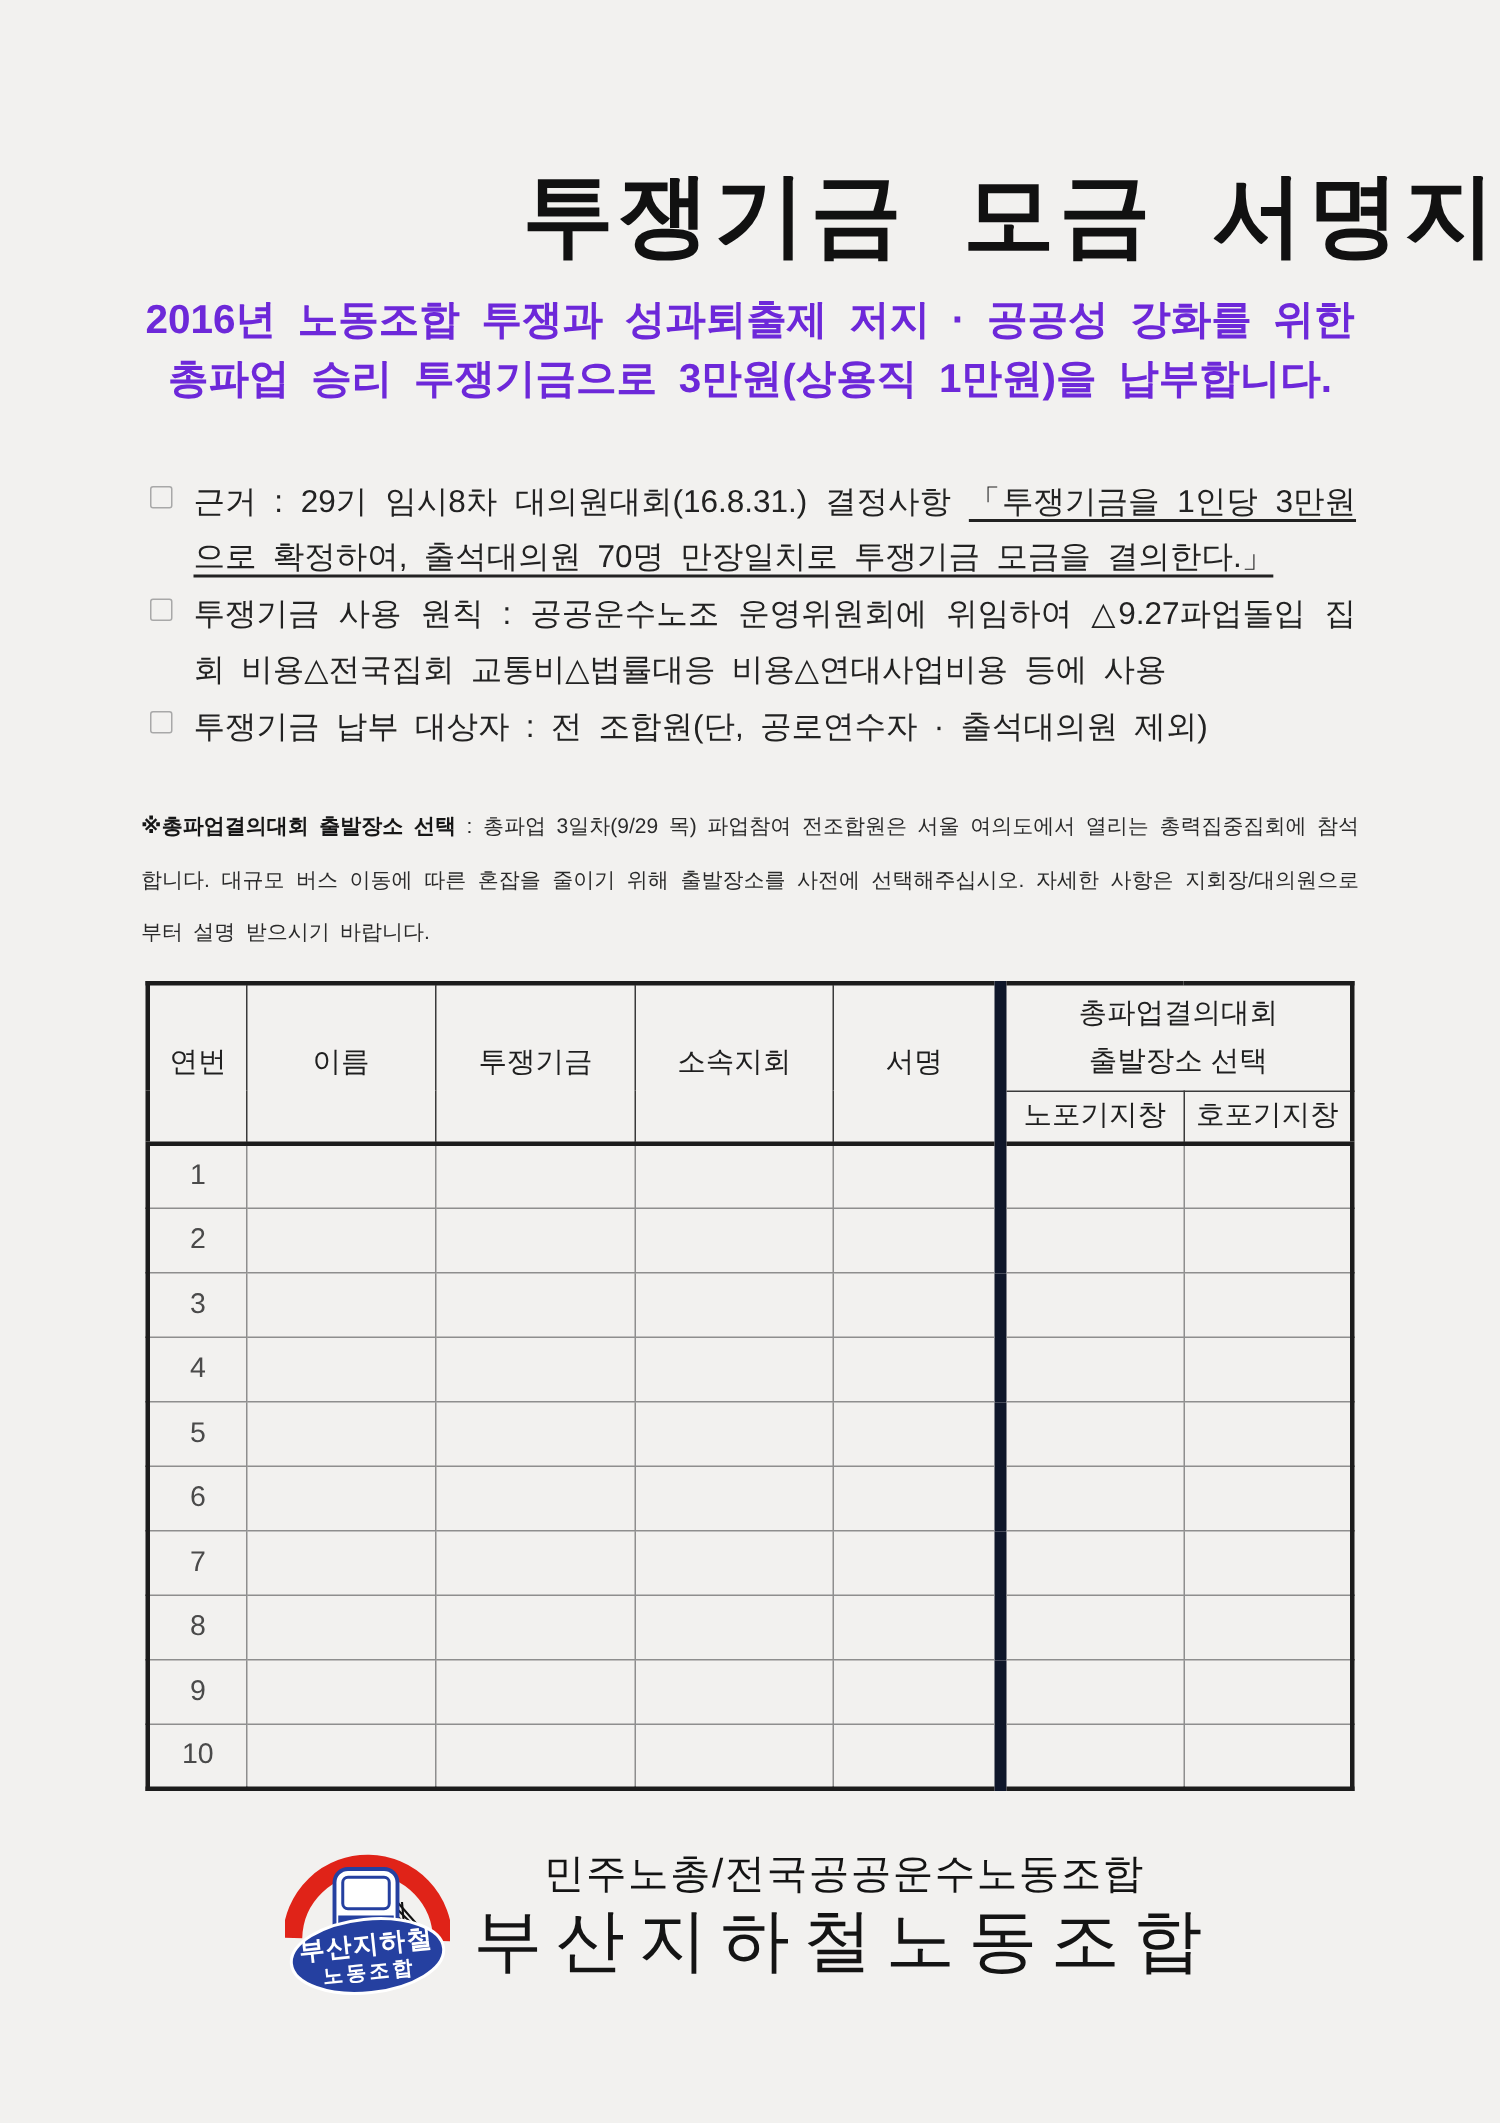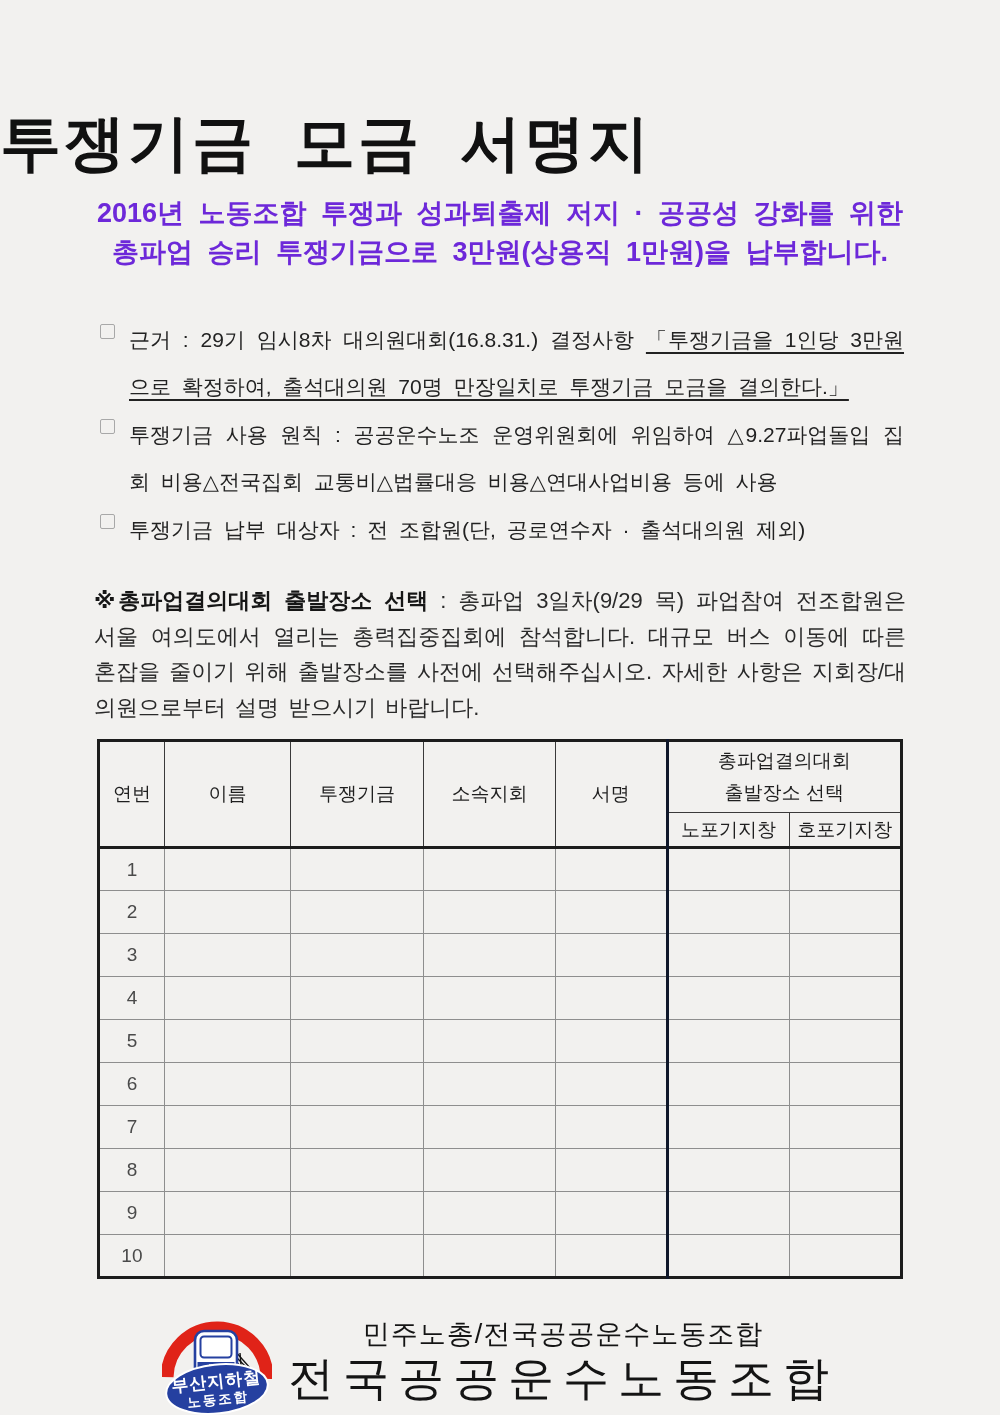--- a/index.html
+++ b/index.html
@@ -19,7 +19,7 @@
   
   .title {
     padding-top: 106px;
-    text-align: left;
+    text-align: right;
     font-size: 61px;
     font-weight: 900;
     letter-spacing: 3px;

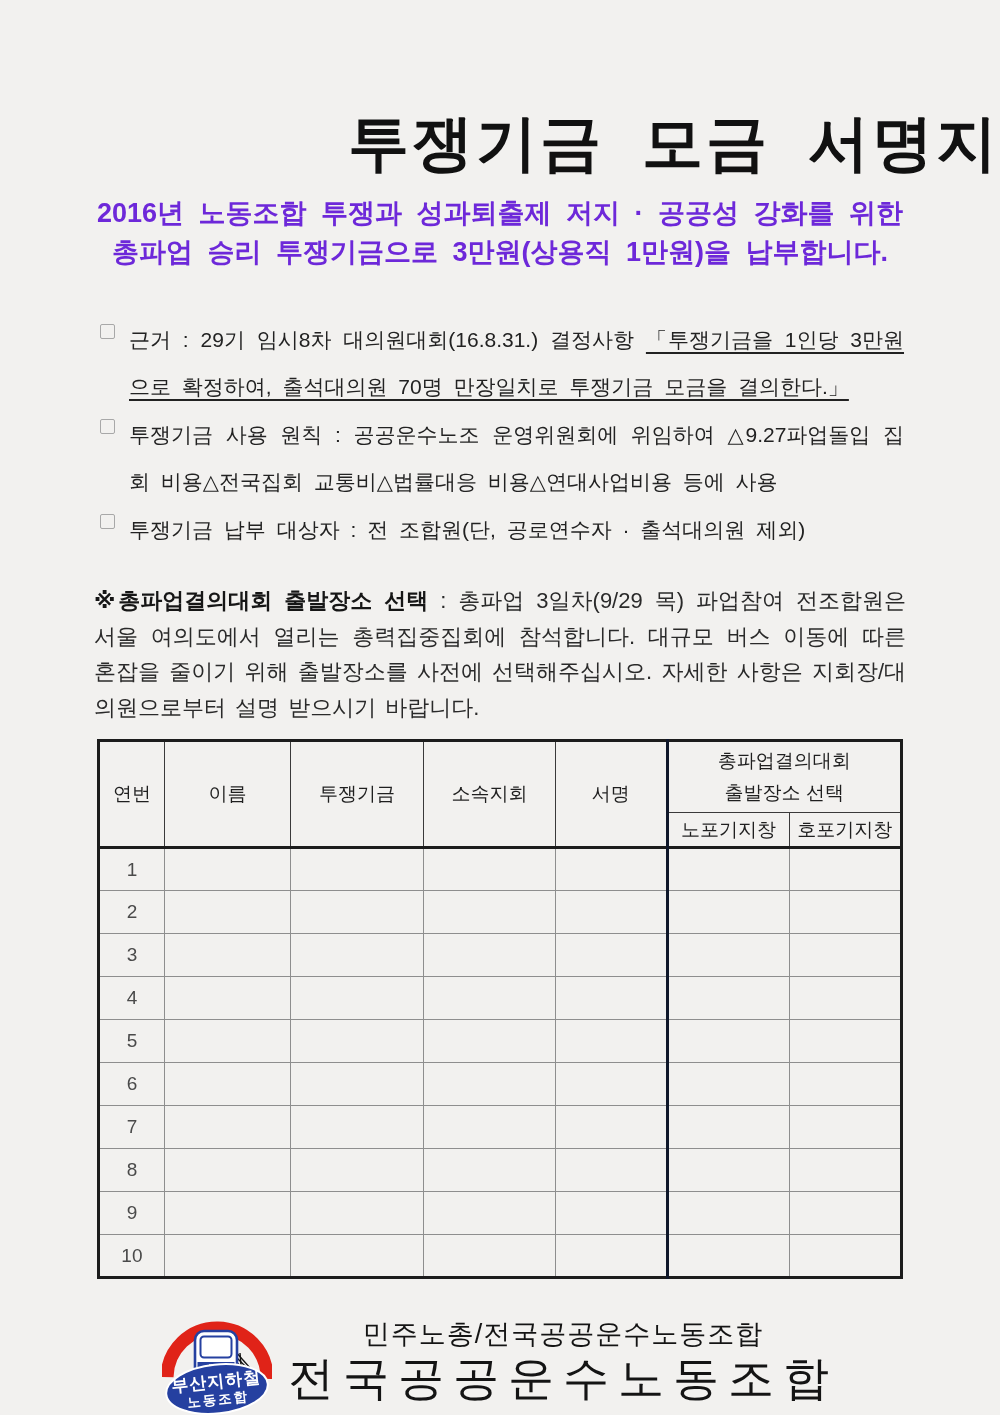--- a/index.html
+++ b/index.html
@@ -61,7 +61,7 @@
   .bullet-text {
     flex: 1;
     font-size: 21px;
-    line-height: 47px;
+    line-height: 37px;
     font-weight: 500;
     text-align: justify;
     word-spacing: 5px;

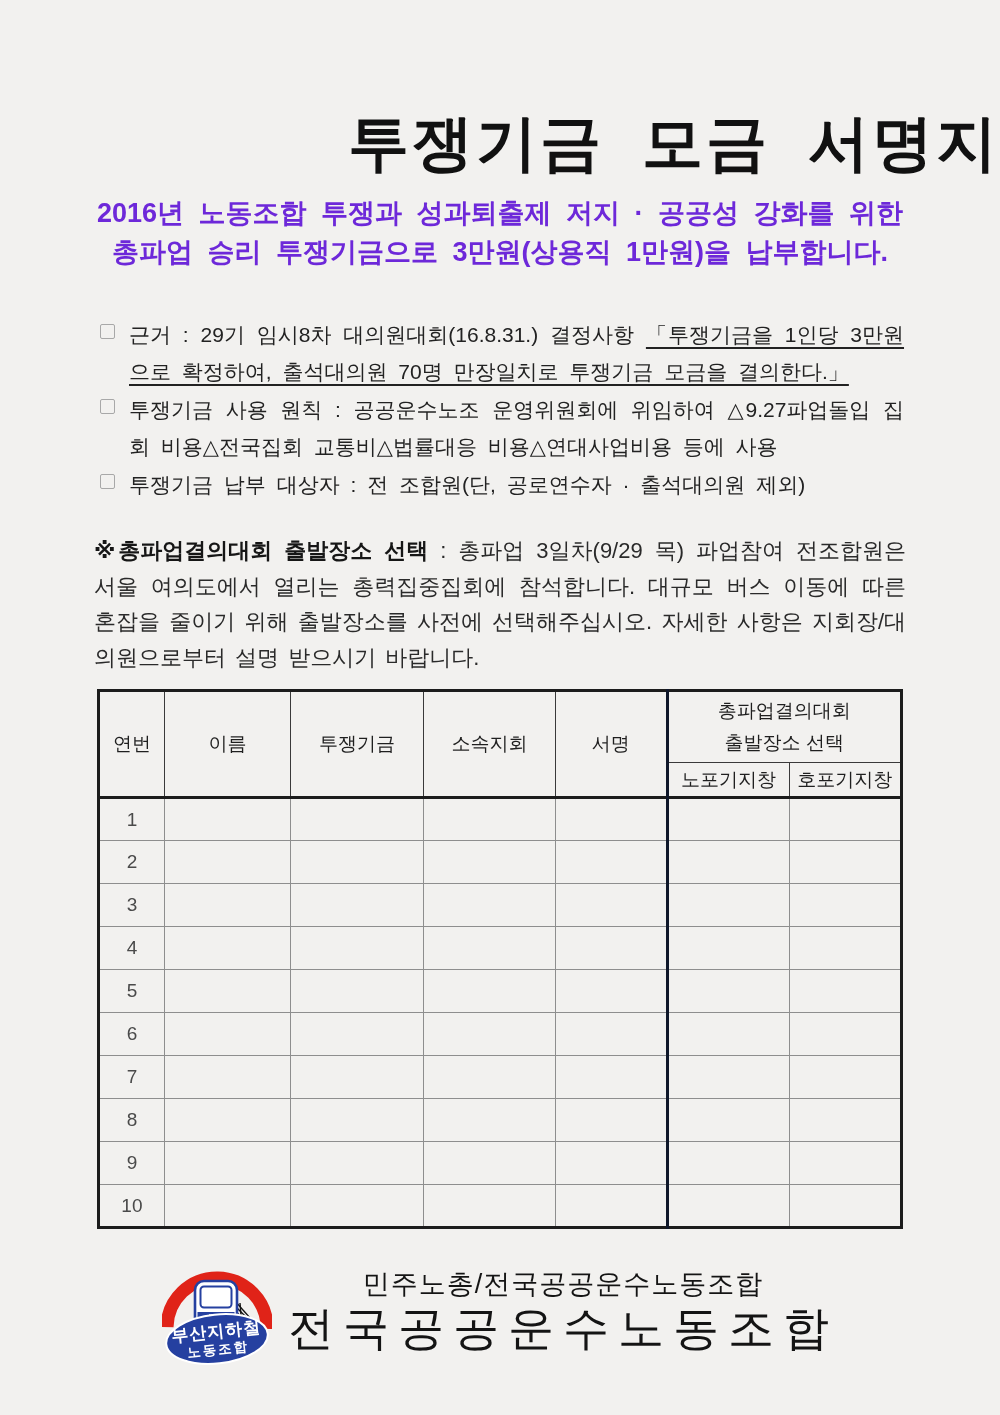--- a/index.html
+++ b/index.html
@@ -76,7 +76,7 @@
   .note {
     width: 812px;
     margin: 30px auto 0;
-    font-size: 22px;
+    font-size: 14px;
     line-height: 35.5px;
     text-align: justify;
     word-spacing: 3px;

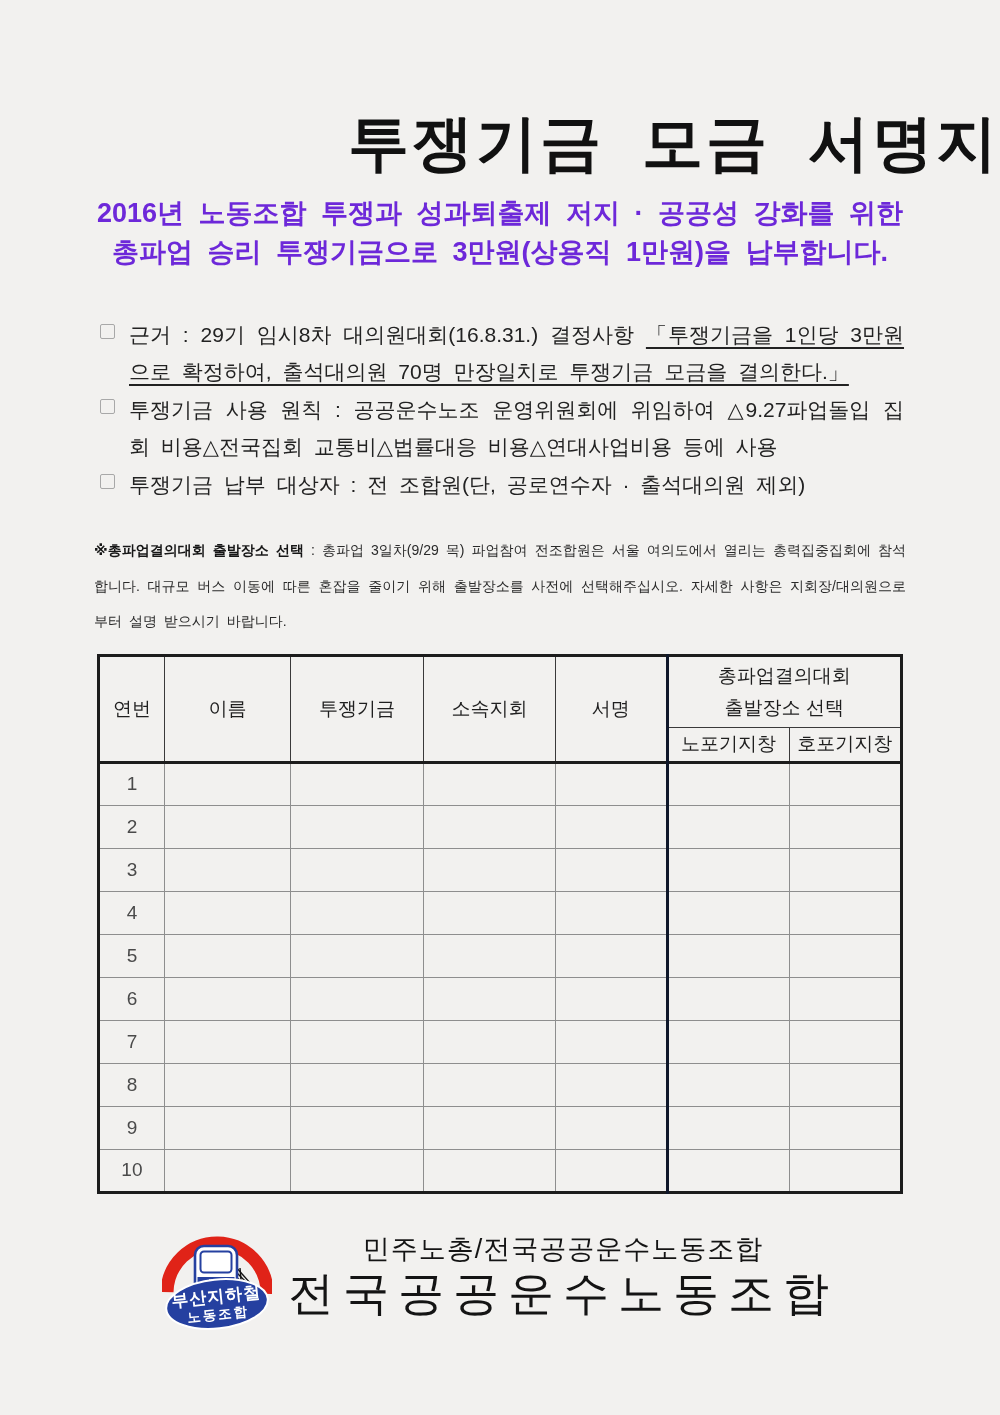--- a/index.html
+++ b/index.html
@@ -108,7 +108,7 @@
   .signsheet .hrow1 { height: 72px; }
   .signsheet .hrow2 { height: 35px; }
   .signsheet tbody tr { height: 43px; }
-  .signsheet .thick-left { border-left: 3px solid #0f172a; }
+  .signsheet .thick-left { border-left: 8px solid #0f172a; }
   .signsheet td.seq { font-size: 19px; color: #4a4a4a; }
 
   

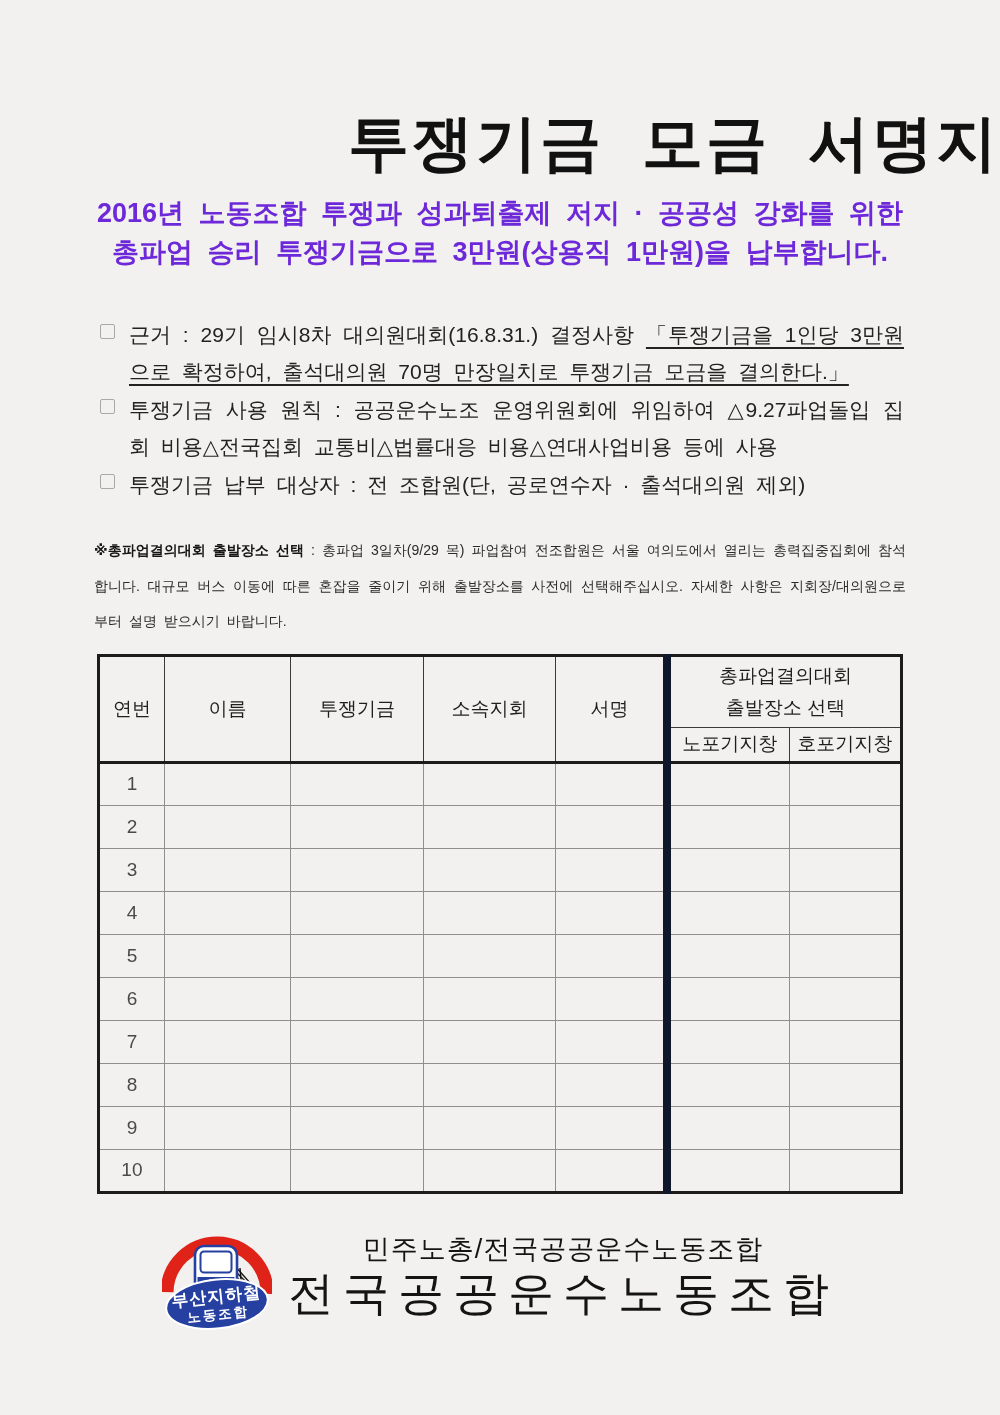--- a/index.html
+++ b/index.html
@@ -317,7 +317,7 @@
     </svg>
     <div class="footer-text">
       <div class="org-line1">민주노총/전국공공운수노동조합</div>
-      <div class="org-line2">전국공공운수노동조합</div>
+      <div class="org-line2">부산지하철노동조합</div>
     </div>
   </div>
 

